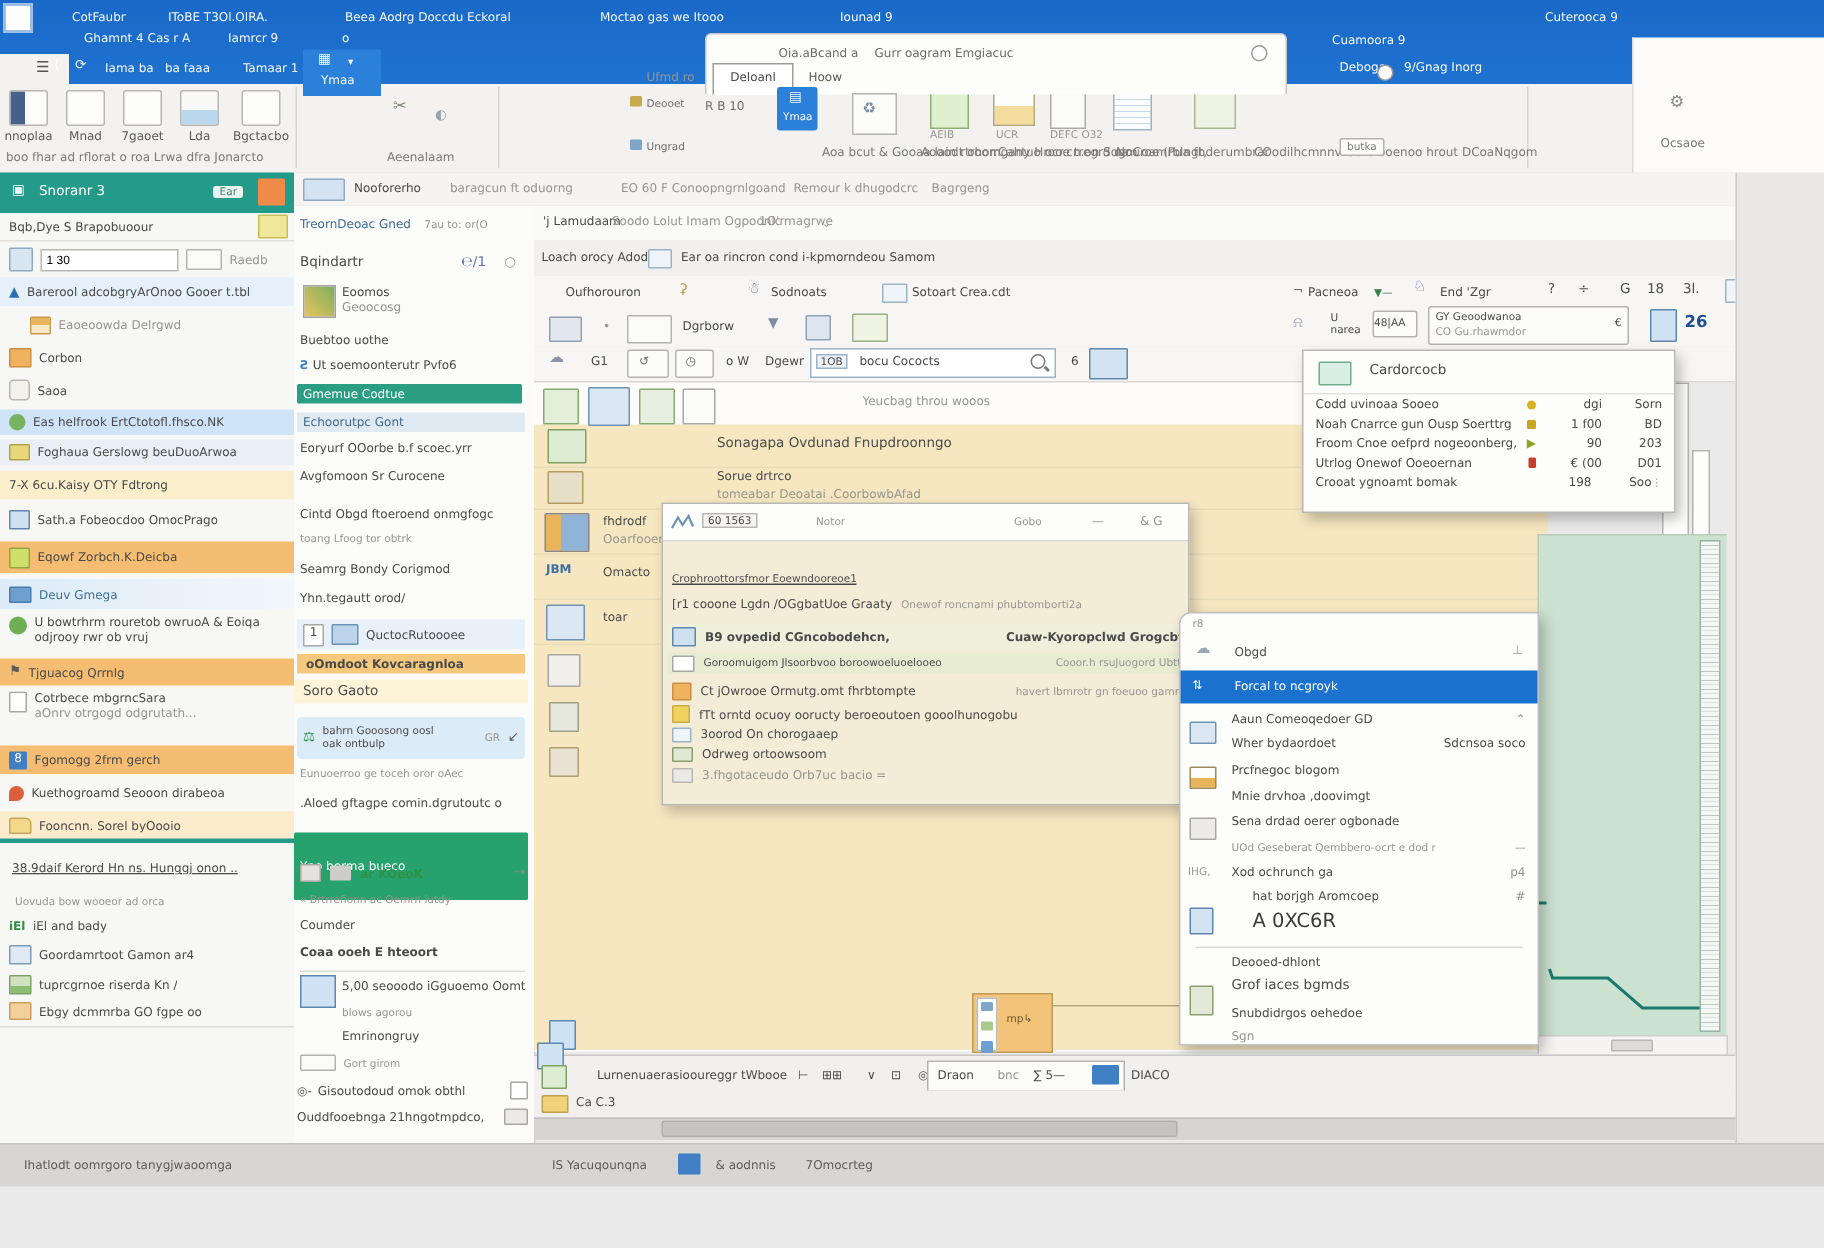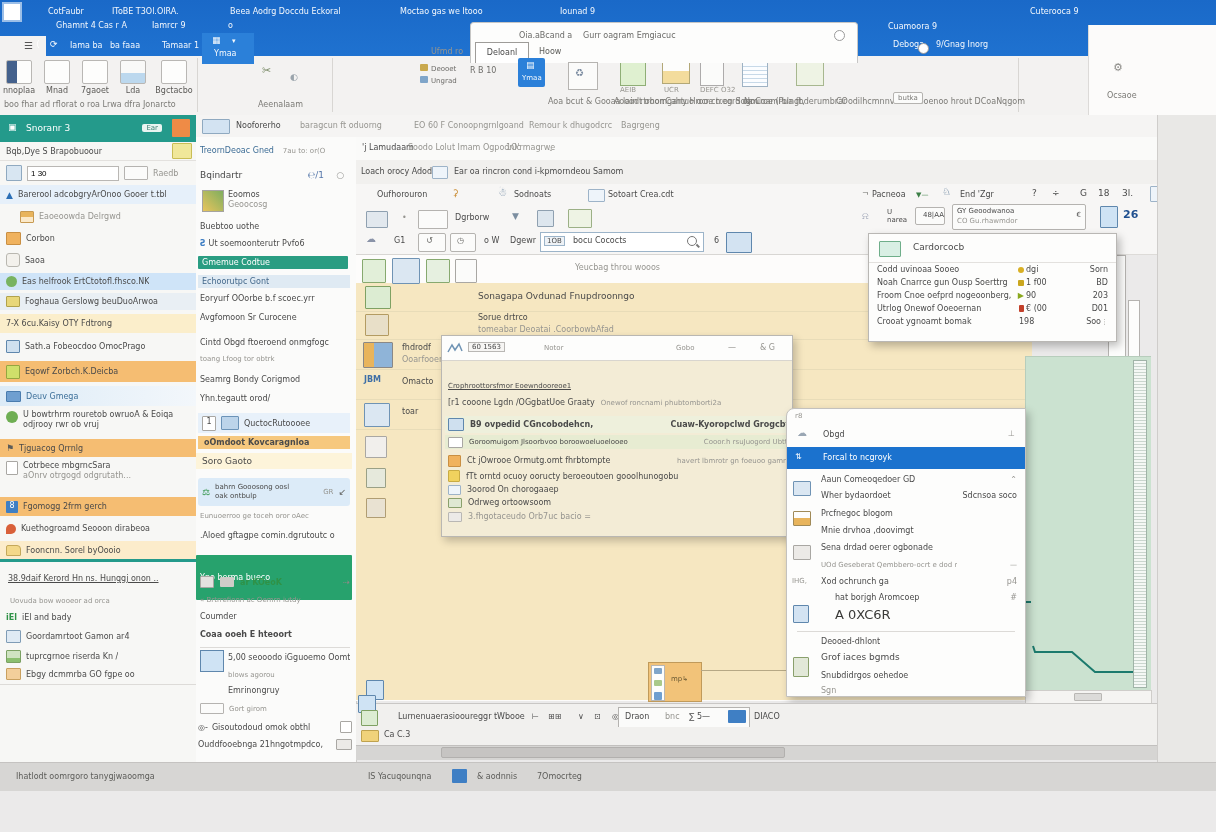--- a/index.html
+++ b/index.html
@@ -155,7 +155,7 @@
 
   <div class="ab t7" style="left:420px;top:64px;color:#6e6d6a;z-index:5">
     <div><span class="sq" style="width:8px;height:7px;background:#c9a94e;margin-right:3px"></span><span>Deooet</span></div>
-    <div style="margin-top:3px"><span class="sq" style="width:8px;height:7px;background:#7fa5c9;margin-right:3px"></span><span>Ungrad</span></div>
+    <div style="margin-top:20px"><span class="sq" style="width:8px;height:7px;background:#7fa5c9;margin-right:3px"></span><span>Ungrad</span></div>
   </div>
   <span class="ab t8" style="left:470px;top:66px;color:#6e6d6a;z-index:5">R B 10</span>
   <div class="ab" style="left:518px;top:58px;width:27px;height:29px;background:#2b80d9;border-radius:2px;z-index:5">

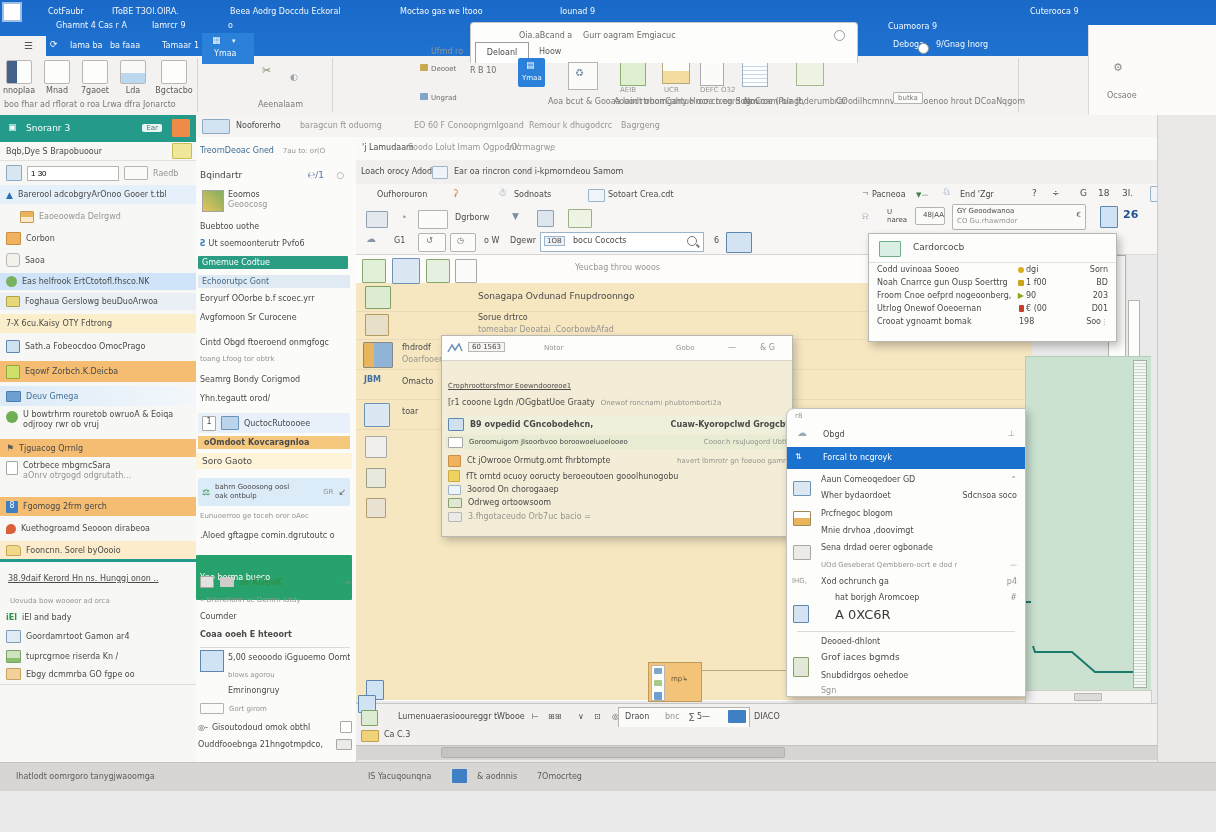--- a/index.html
+++ b/index.html
@@ -413,7 +413,7 @@
 
   <span class="ab t10" style="left:862px;top:210px;color:#8a93a8">⍾</span>
   <span class="ab t7" style="left:887px;top:208px;line-height:8px"><span>U</span><br><span>narea</span></span>
-  <span class="ab chip t7" style="left:915px;top:207px;width:30px;height:18px;text-align:right;padding-top:3px;box-sizing:border-box">48|AA</span>
+  <span class="ab chip t7" style="left:915px;top:207px;width:30px;height:18px;text-align:left;padding-top:3px;box-sizing:border-box">48|AA</span>
   <div class="ab chip" style="left:952px;top:204px;width:132px;height:24px">
     <span class="t7" style="position:absolute;left:4px;top:2px">GY Geoodwanoa</span>
     <span class="t7 mut" style="position:absolute;left:4px;top:12px">CO Gu.rhawmdor</span>

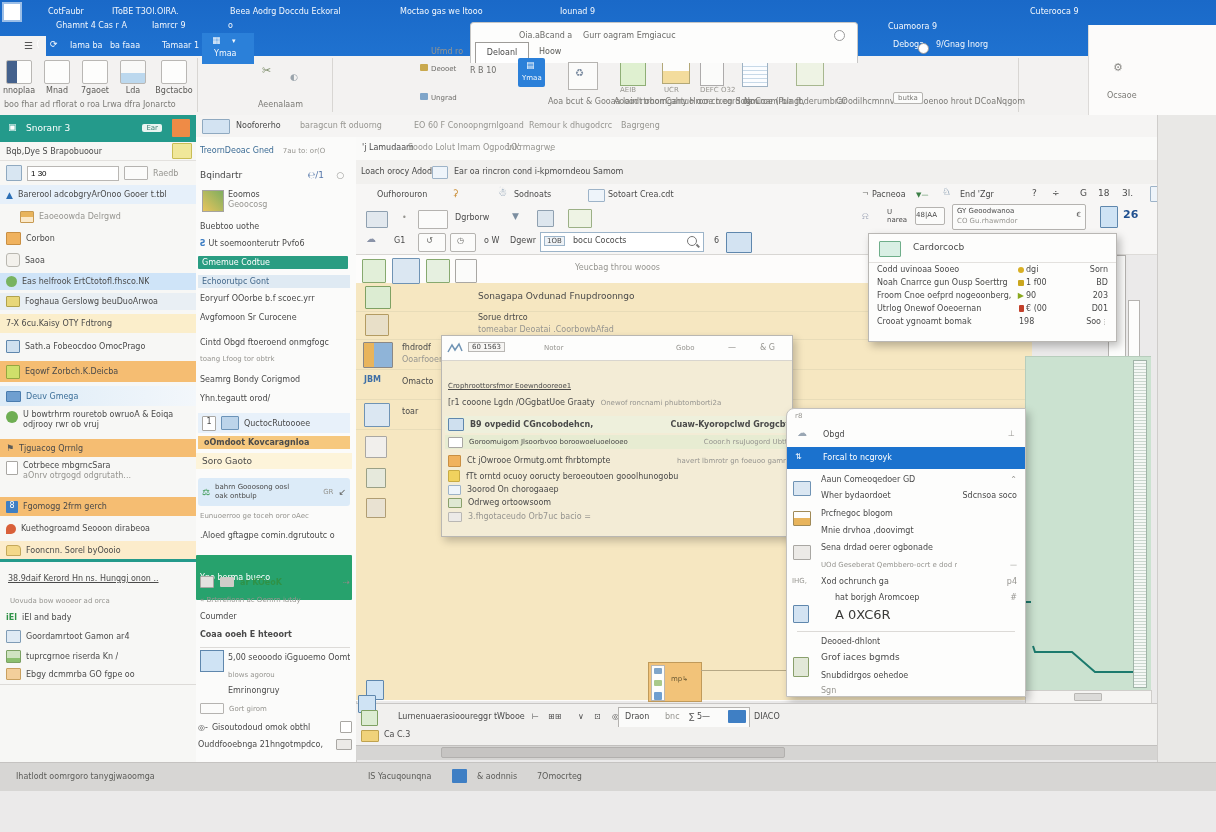--- a/index.html
+++ b/index.html
@@ -57,7 +57,7 @@
   .drop{left:868px;top:233px;width:247px;height:107px;background:#fdfdfc;border:1px solid #b9b7b4;box-shadow:3px 4px 8px rgba(0,0,0,.25);}
   .drow{display:flex;align-items:center;white-space:nowrap;overflow:hidden;padding:0 8px;height:13px;}
   .drow .lab{flex:1 1 auto;overflow:hidden}
-  .drow .v1{width:42px;text-align:left}
+  .drow .v1{width:42px;text-align:right}
   .drow .v2{width:40px;text-align:right}
   
   .menu{left:786px;top:408px;width:238px;height:287px;background:#fdfdfc;border:1px solid #c3c1be;

